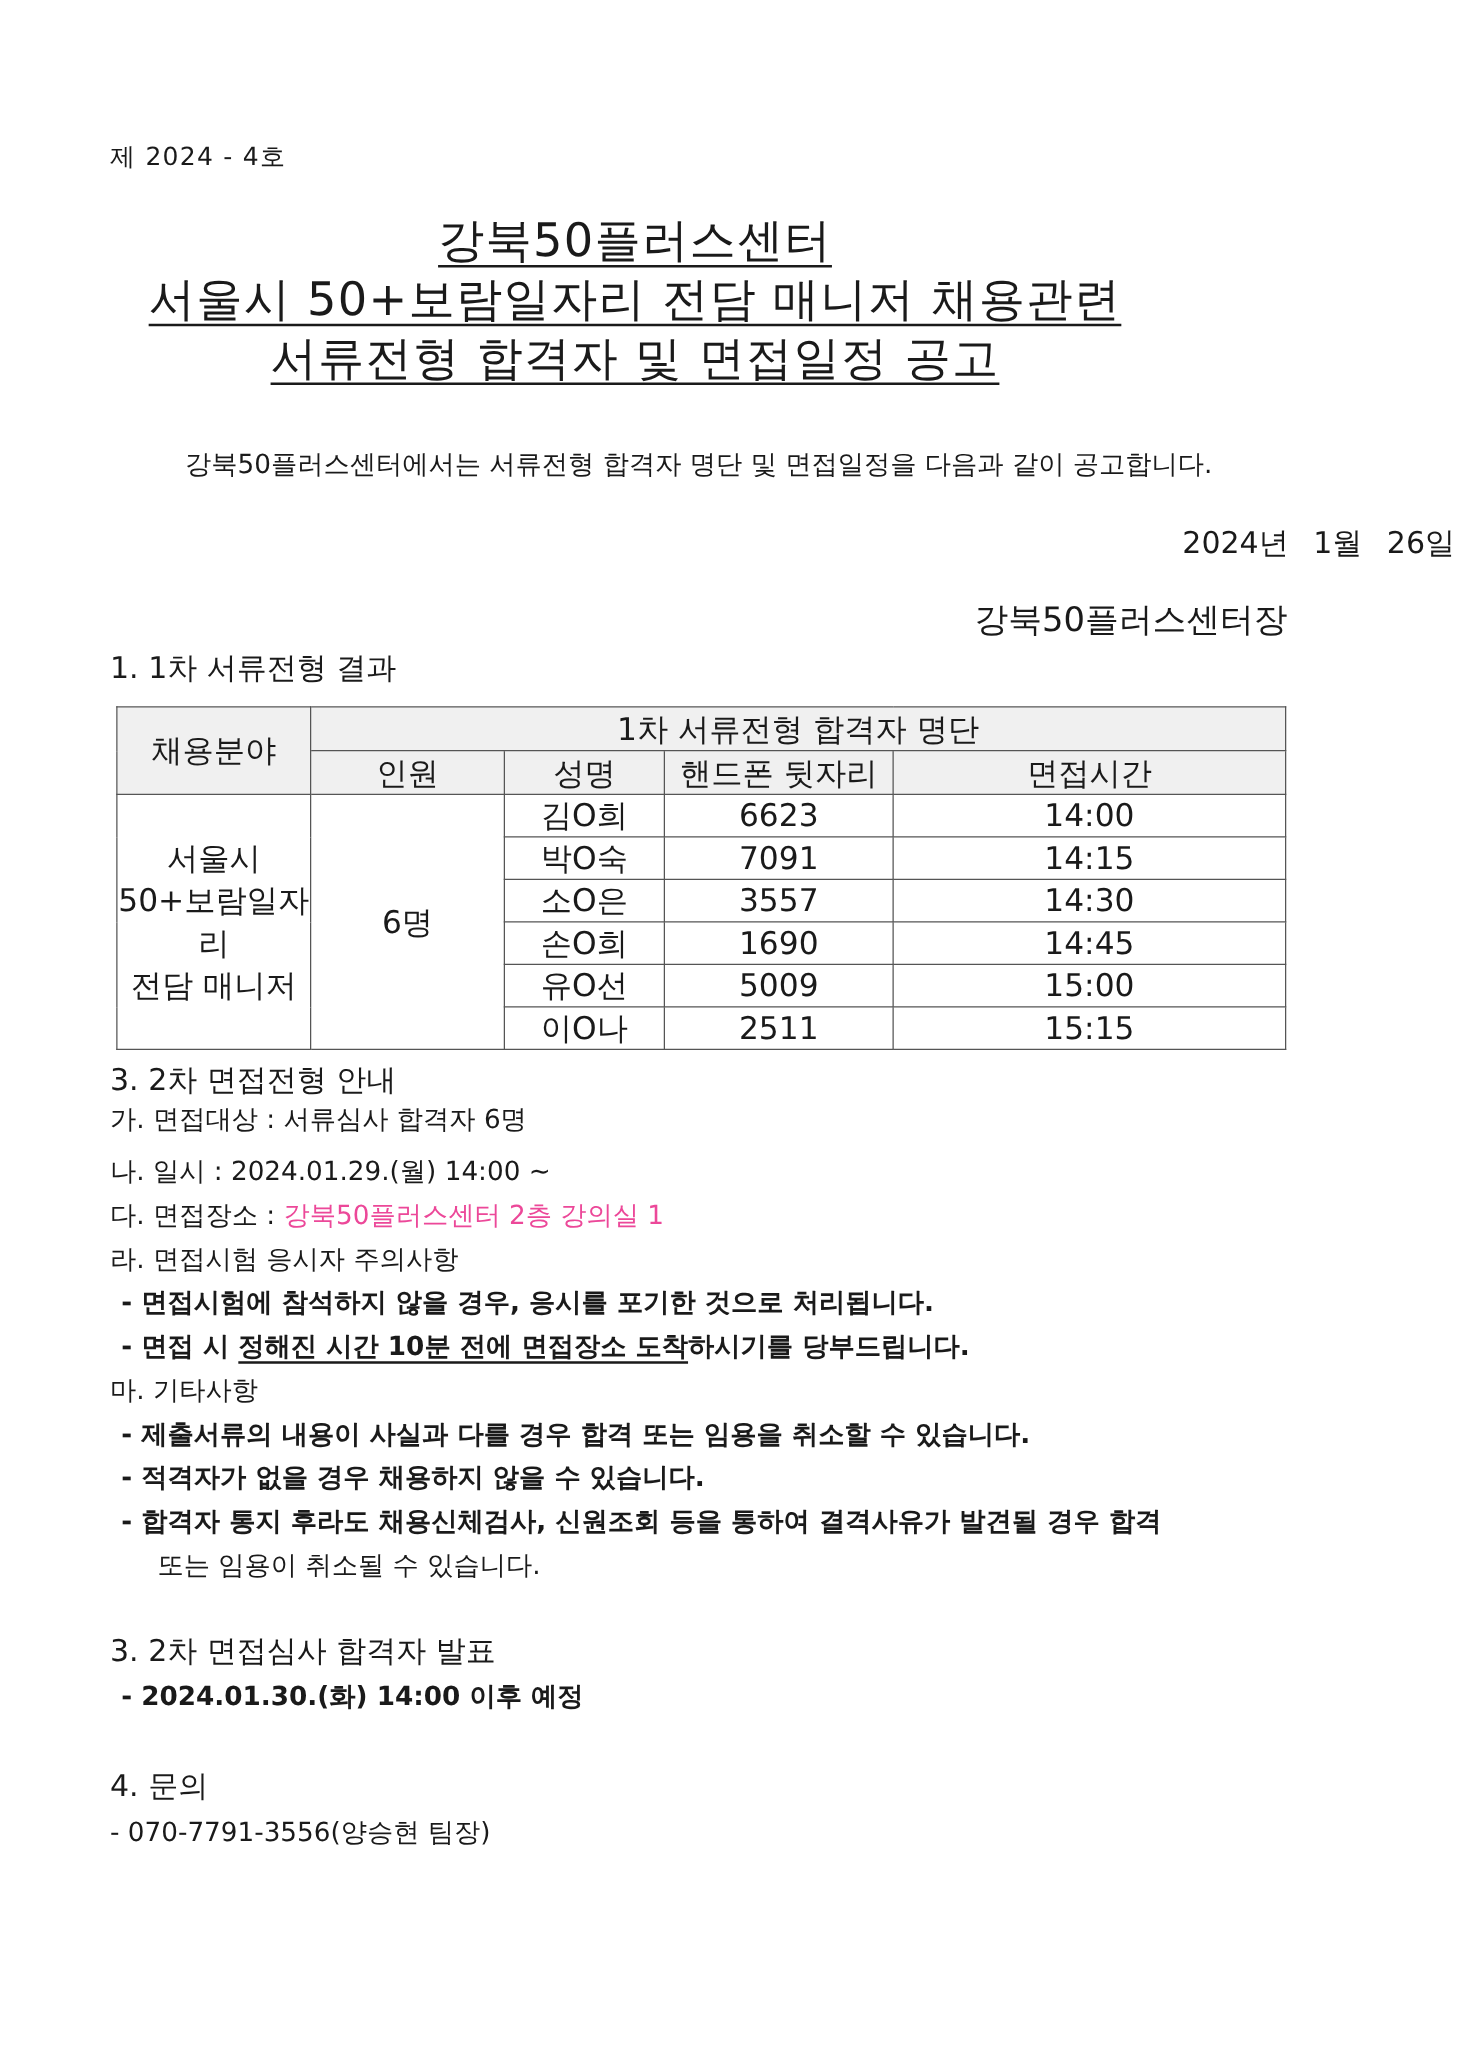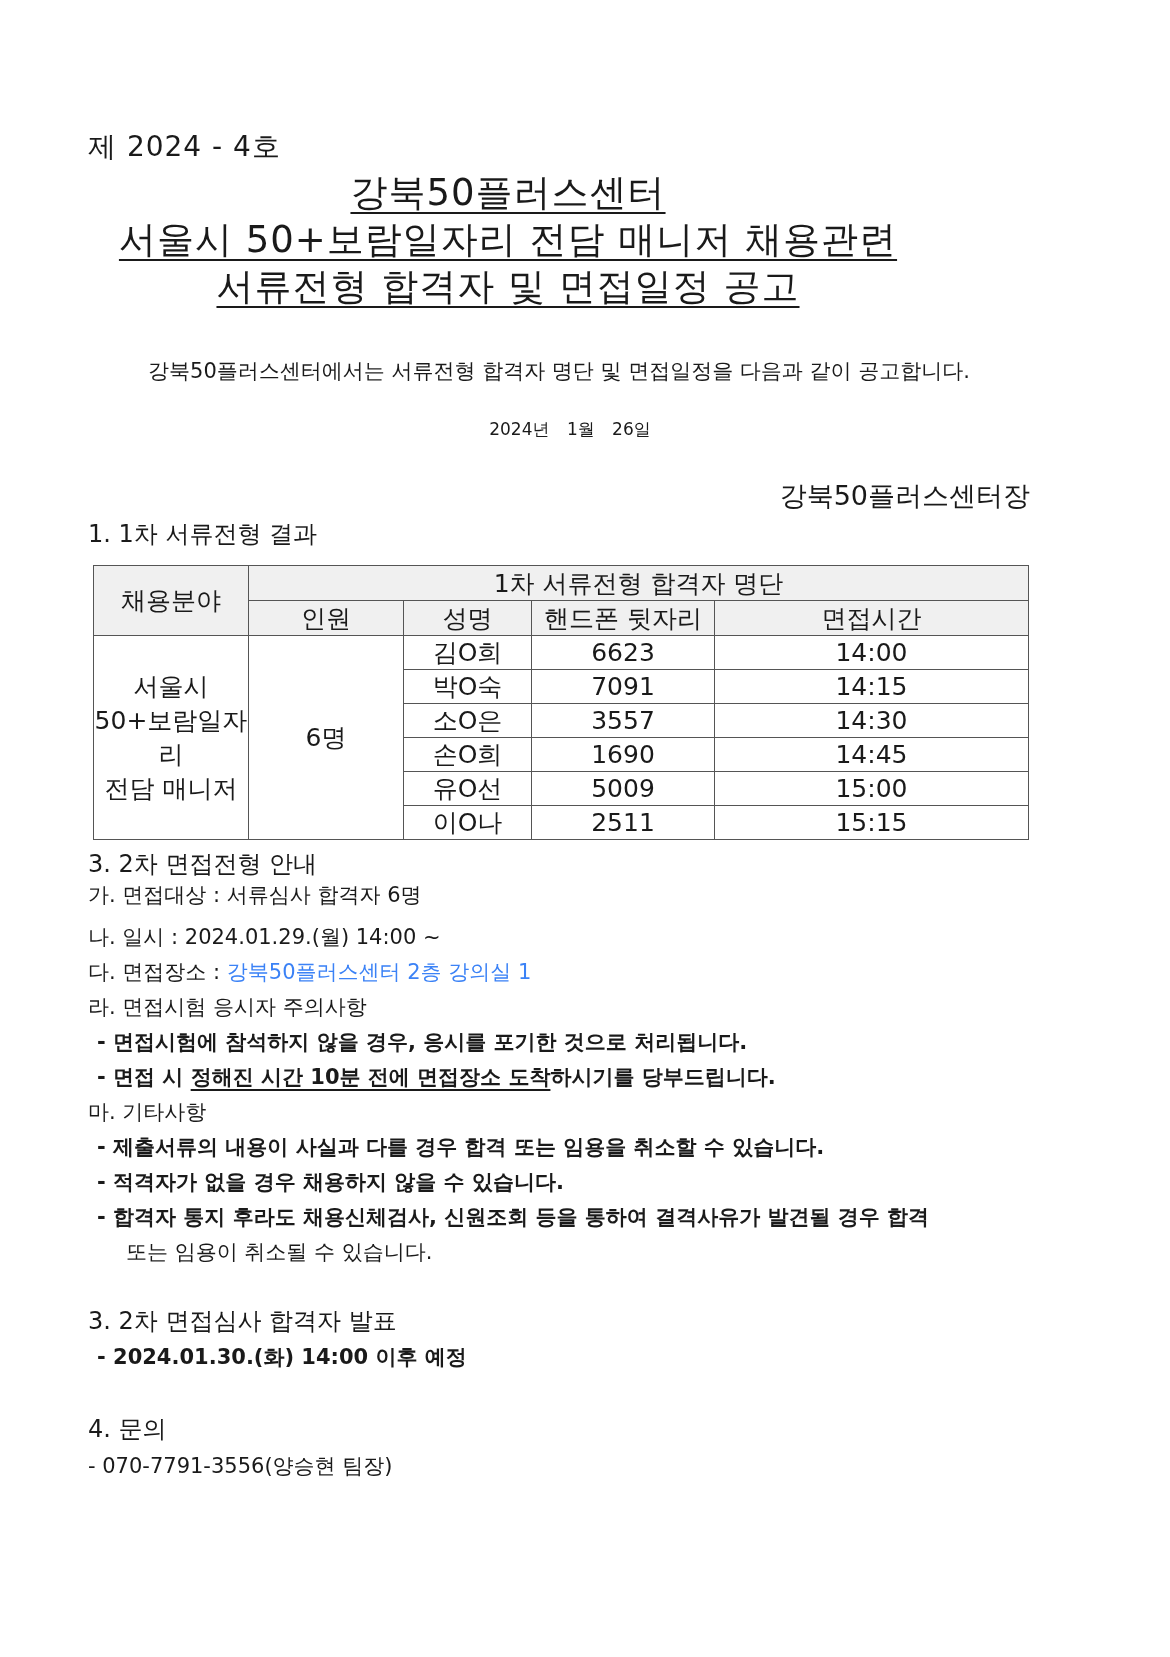--- a/index.html
+++ b/index.html
@@ -9,7 +9,7 @@
     color: #1a1a1a;
   }
   .abs { position: absolute; white-space: nowrap; }
-  .docno { left: 88px; top: 128px; font-size: 28px; letter-spacing: 1px; }
+  .docno { left: 88px; top: 112px; font-size: 20px; letter-spacing: 1px; }
   .title-line {
     left: 0; width: 1016px; text-align: center; font-size: 37px;
     letter-spacing: 1px;

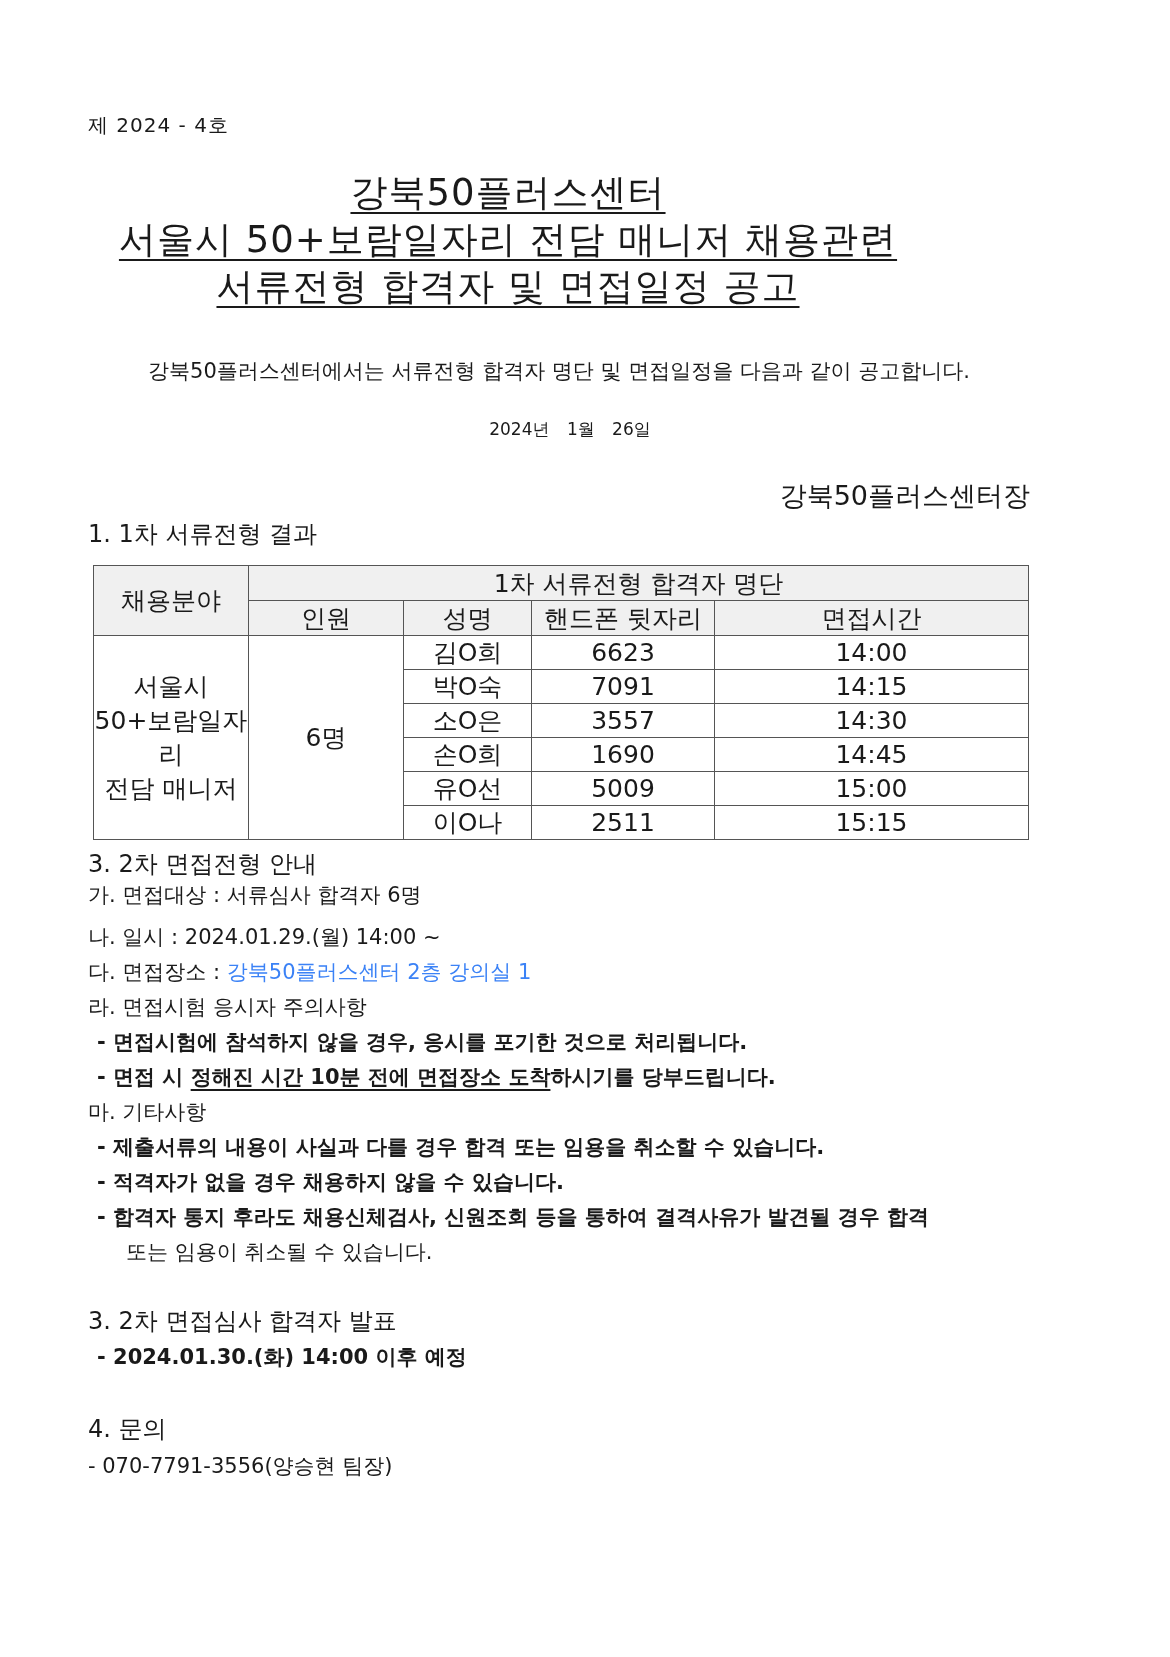--- a/index.html
+++ b/index.html
@@ -16,7 +16,7 @@
   }
   .title-line span { text-decoration: underline; text-underline-offset: 7px; text-decoration-thickness: 2px; }
   .intro { left: 0; width: 1118px; text-align: center; top: 357px; font-size: 21px; }
-  .date { left: 0; width: 1140px; text-align: center; top: 418px; font-size: 17px; word-spacing: 12px; }
+  .date { left: 0; width: 1140px; text-align: right; top: 418px; font-size: 24px; word-spacing: 12px; padding-left: 24px; }
   .signer { right: 140px; top: 478px; font-size: 27px; }
   .section { left: 88px; font-size: 24px; }
   .line { left: 88px; font-size: 21px; }

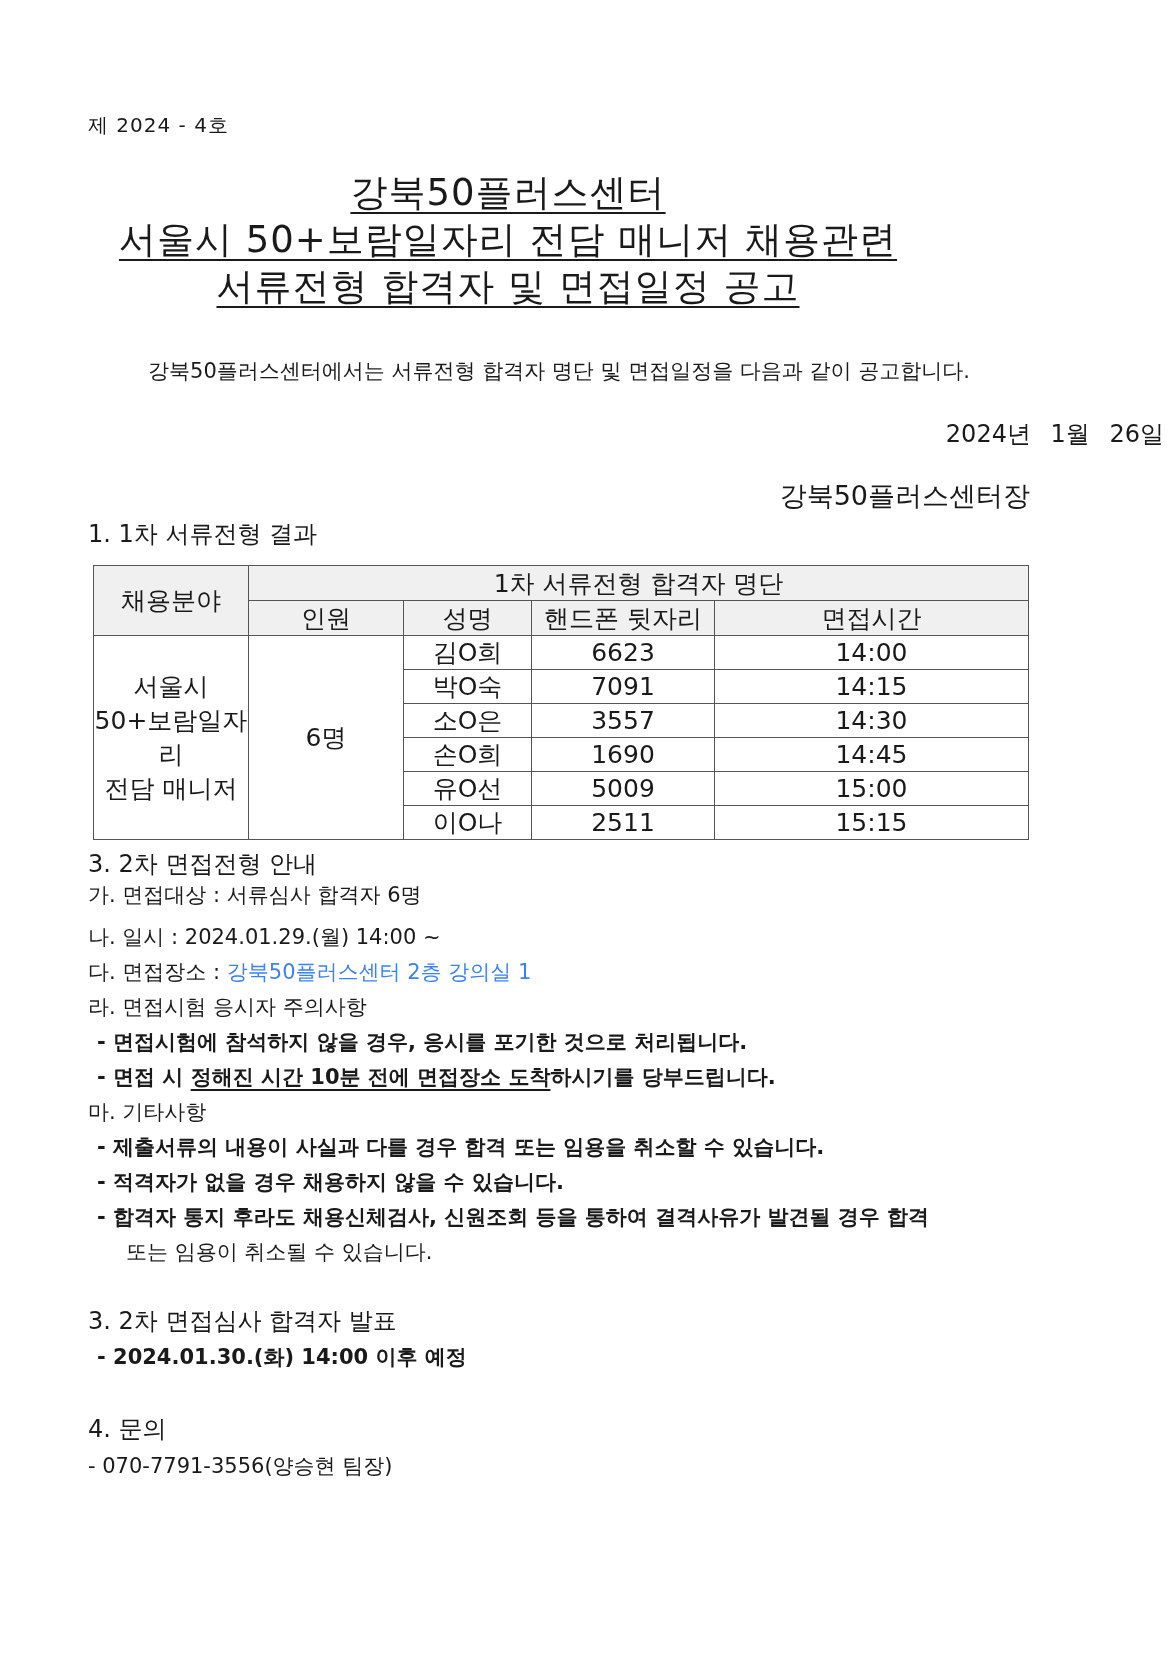--- a/index.html
+++ b/index.html
@@ -22,7 +22,7 @@
   .line { left: 88px; font-size: 21px; }
   .sub { left: 97px; font-size: 21px; font-weight: bold; }
   .indent { left: 126px; font-size: 21px; }
-  .blue { color: #3b82f6; }
+  .blue { color: #ec4899; }
   .ul { text-decoration: underline; text-underline-offset: 5px; }
 
   table.results {

